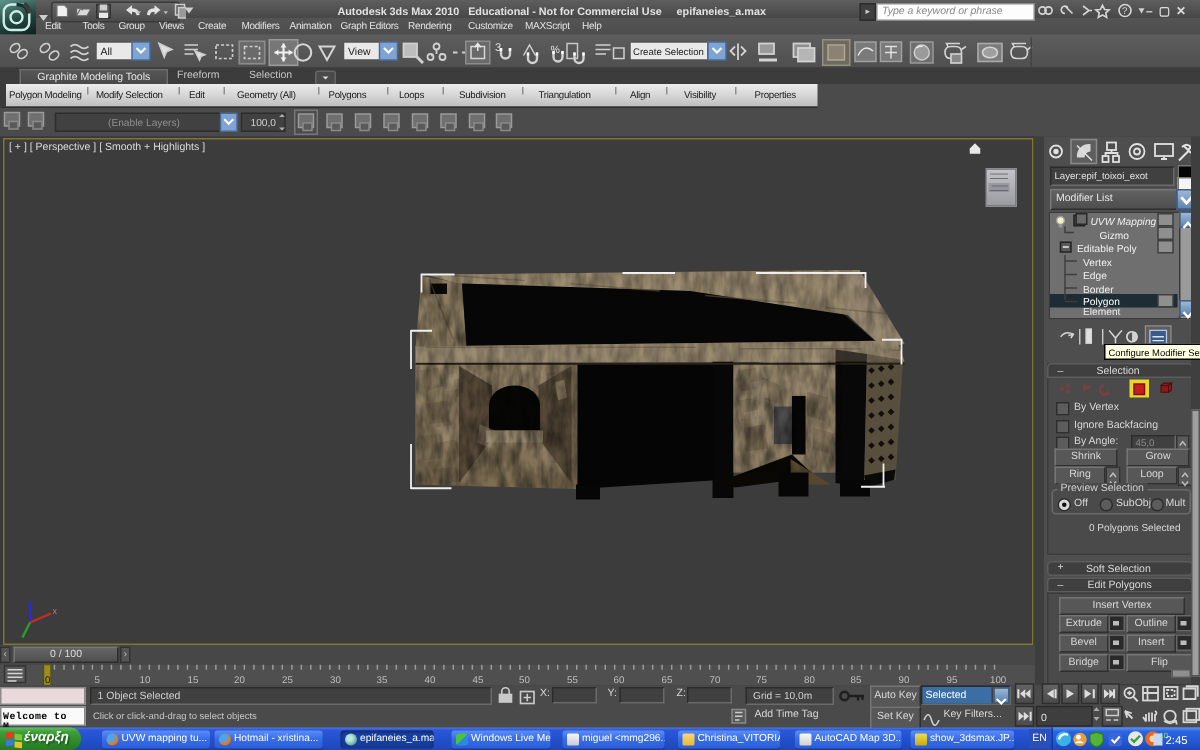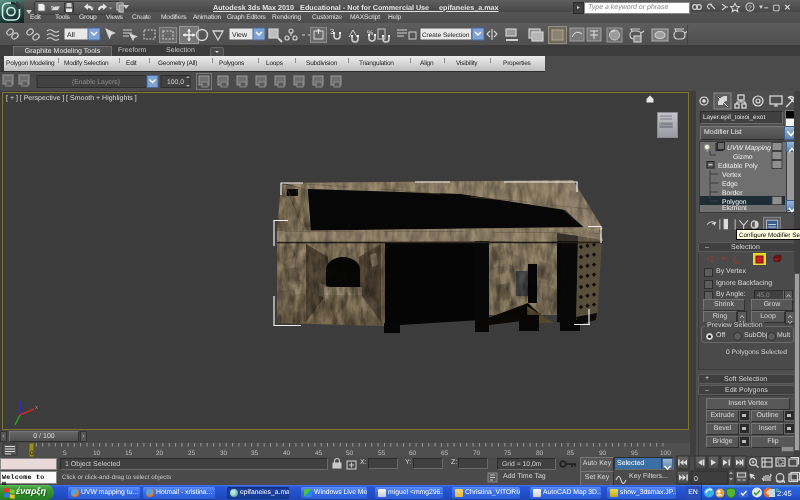--- a/index.html
+++ b/index.html
@@ -46,7 +46,7 @@
       <polygon points="1,1 7,1 4,5" fill="#cfcfcf"></polygon>
     </svg>
 
-<div class="abs txt" style="left:213px;top:2.5px;font-weight:bold;font-size:7.2px;letter-spacing:0;color:#e3e3e3;text-decoration:underline;">Autodesk 3ds Max  2010&nbsp;&nbsp; Educational - Not for Commercial Use&nbsp;&nbsp;&nbsp;&nbsp; epifaneies_a.max</div>
+<div class="abs txt" style="left:225px;top:2.5px;font-weight:bold;font-size:7.2px;letter-spacing:0;color:#e3e3e3;">Autodesk 3ds Max  2010&nbsp;&nbsp; Educational - Not for Commercial Use&nbsp;&nbsp;&nbsp;&nbsp; epifaneies_a.max</div>
 
 <div class="abs" style="left:573px;top:2px;width:9px;height:10px;background:#3f3f3f;border:1px solid #2c2c2c;color:#ccc;font-size:6px;line-height:10px;text-align:center;">▸</div>
 <div class="abs" style="left:584px;top:2px;width:104px;height:10px;background:#fdfdfd;border:1px solid #8a8a8a;">

